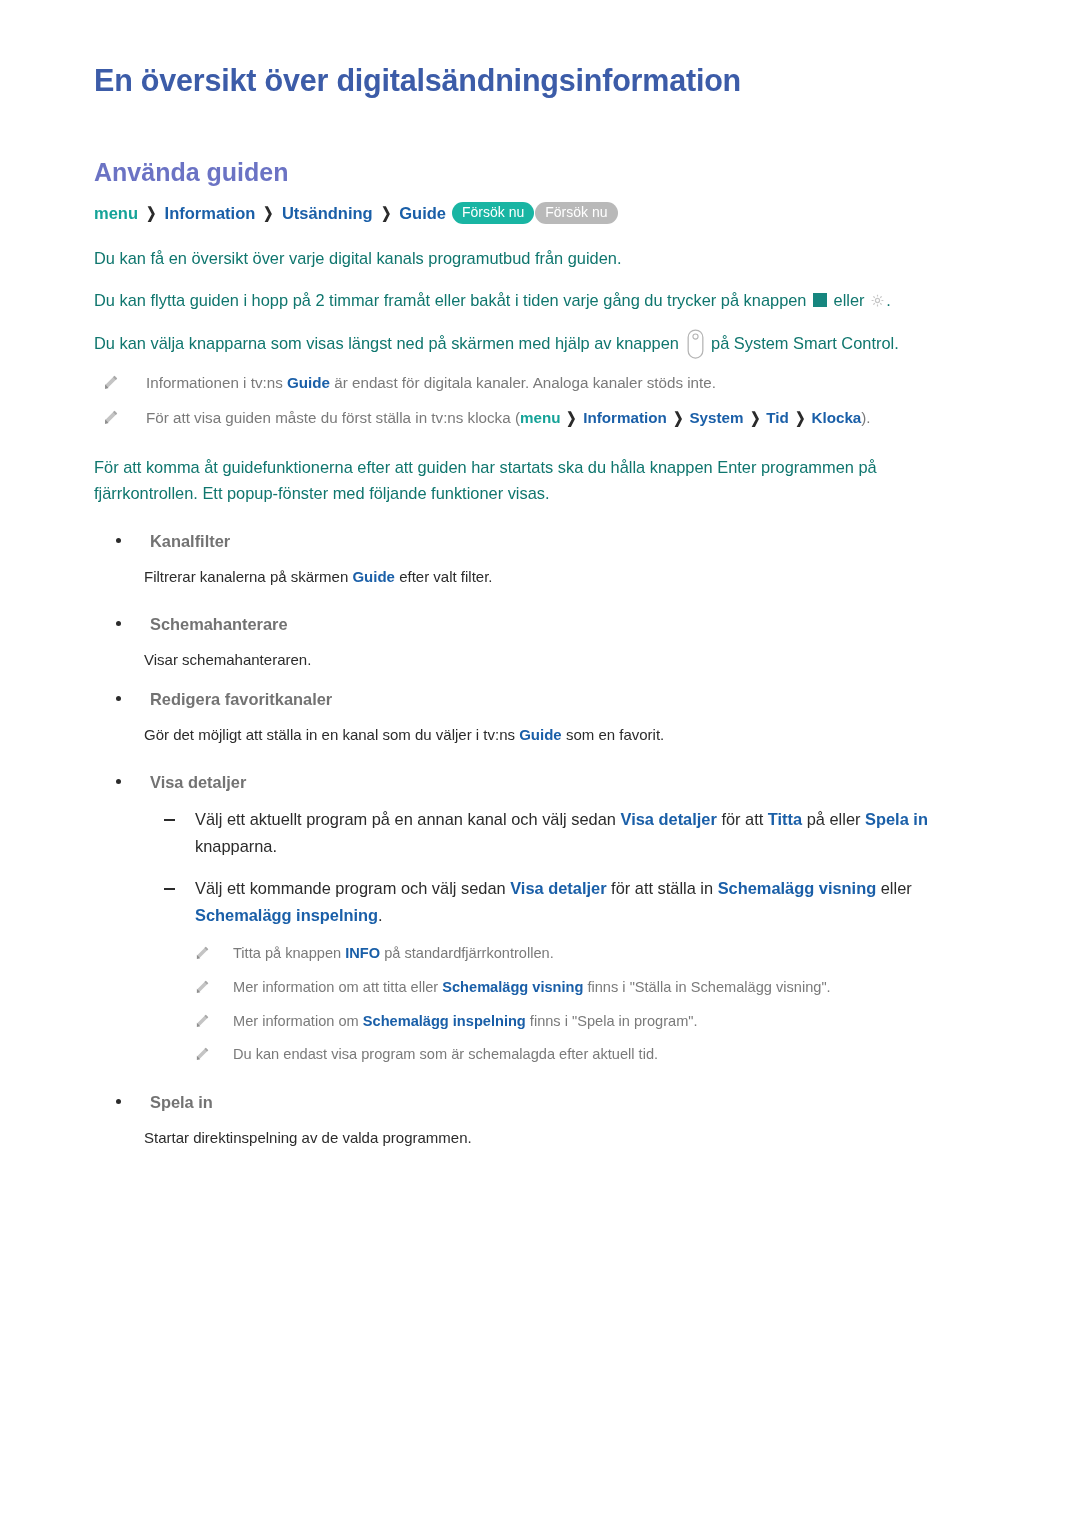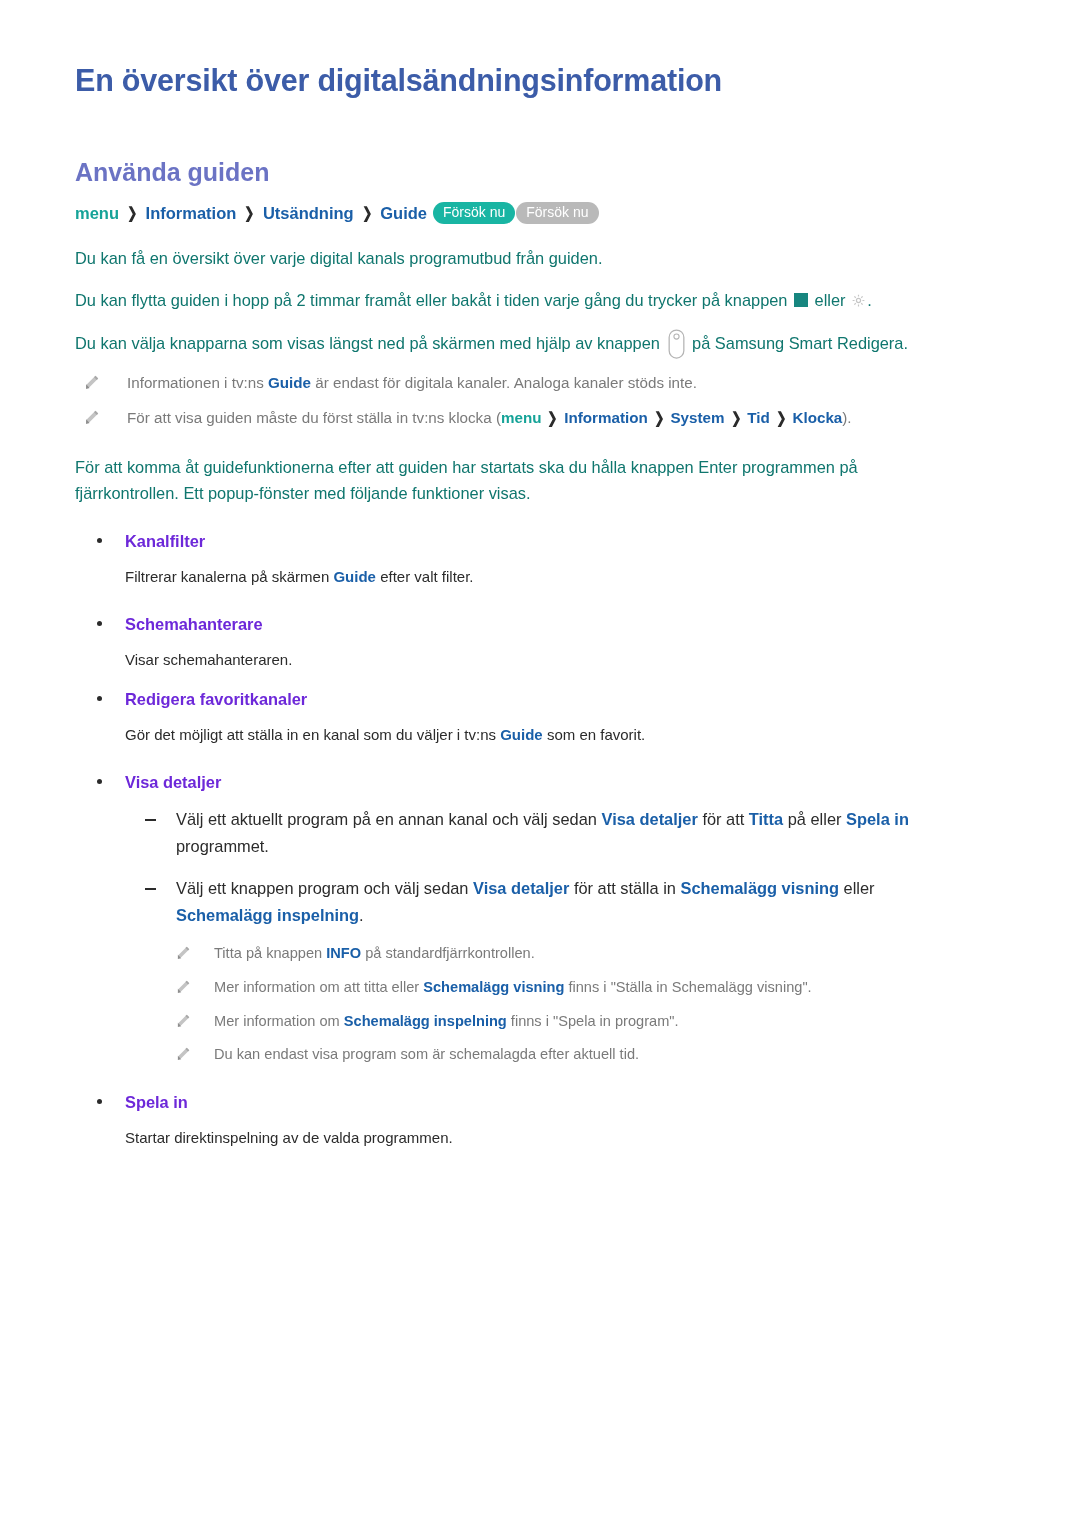--- a/index.html
+++ b/index.html
@@ -18,7 +18,7 @@
     width: 1004px;
     min-height: 1527px;
     box-sizing: border-box;
-    padding: 62px 60px 40px 75px;
+    padding: 62px 60px 40px 94px;
     position: relative;
   }
 

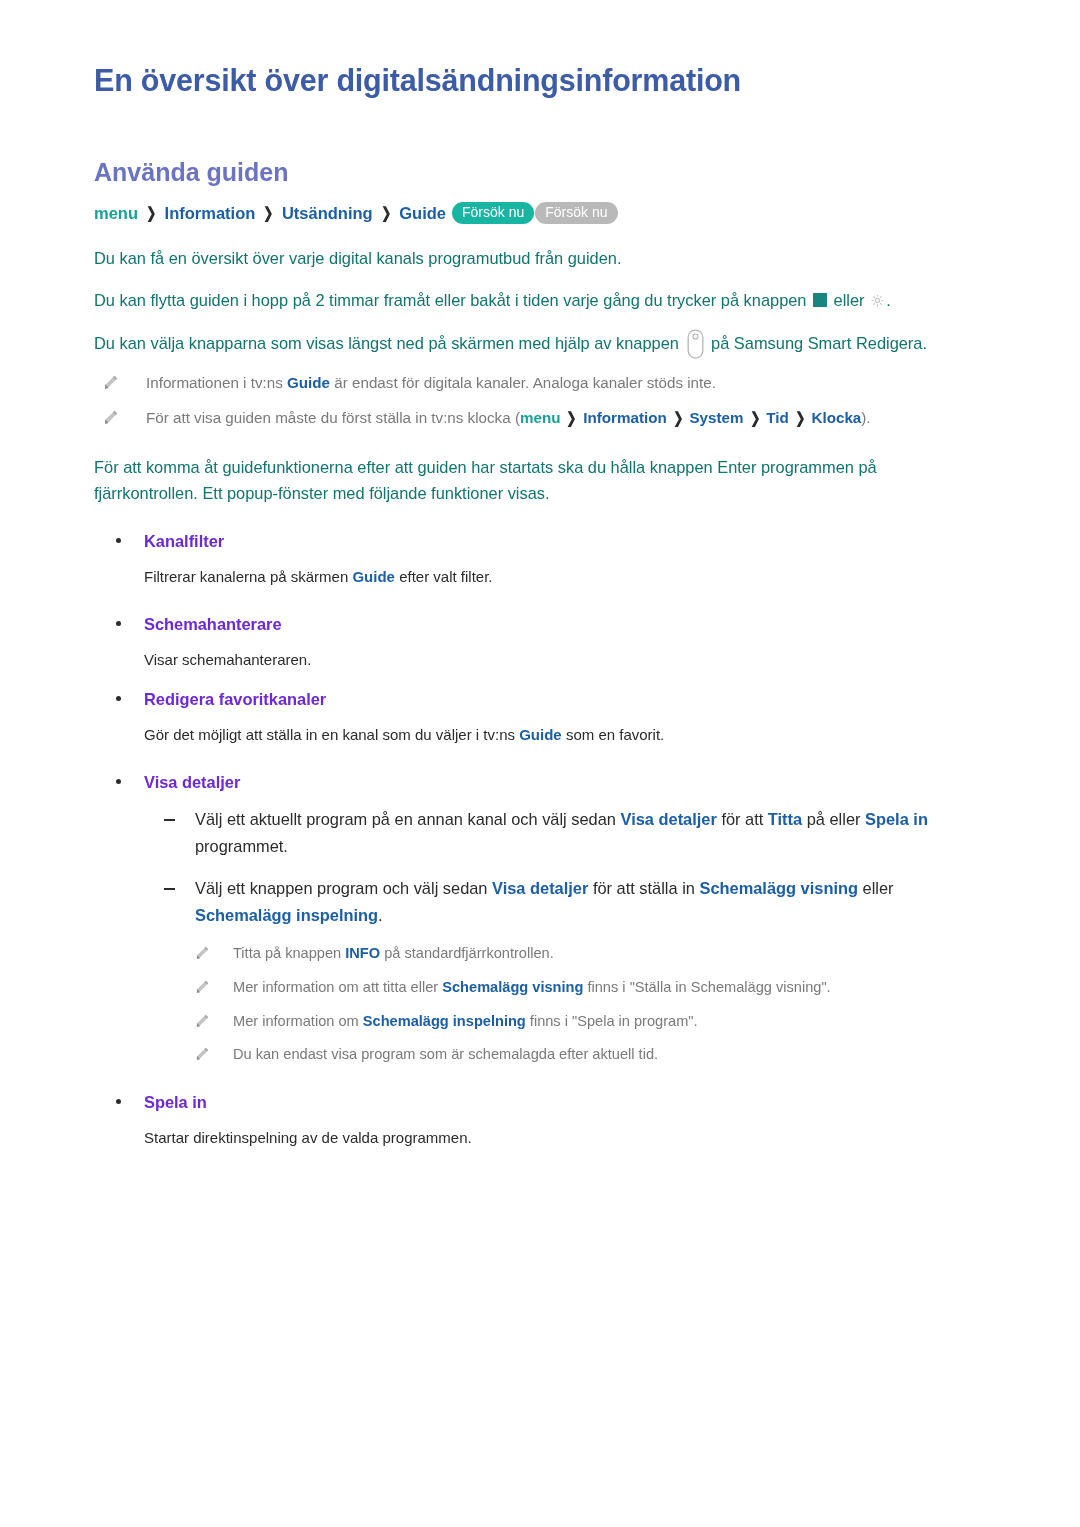--- a/index.html
+++ b/index.html
@@ -254,7 +254,7 @@
           <circle cx="10" cy="9" r="3.1" fill="none" stroke="#b4b4b4" stroke-width="1.3"></circle>
         </svg>
       </span>
-      <span>på Samsung Smart Redigera.</span>
+      <span>på System Smart Control.</span>
     </p>
   </div>
 

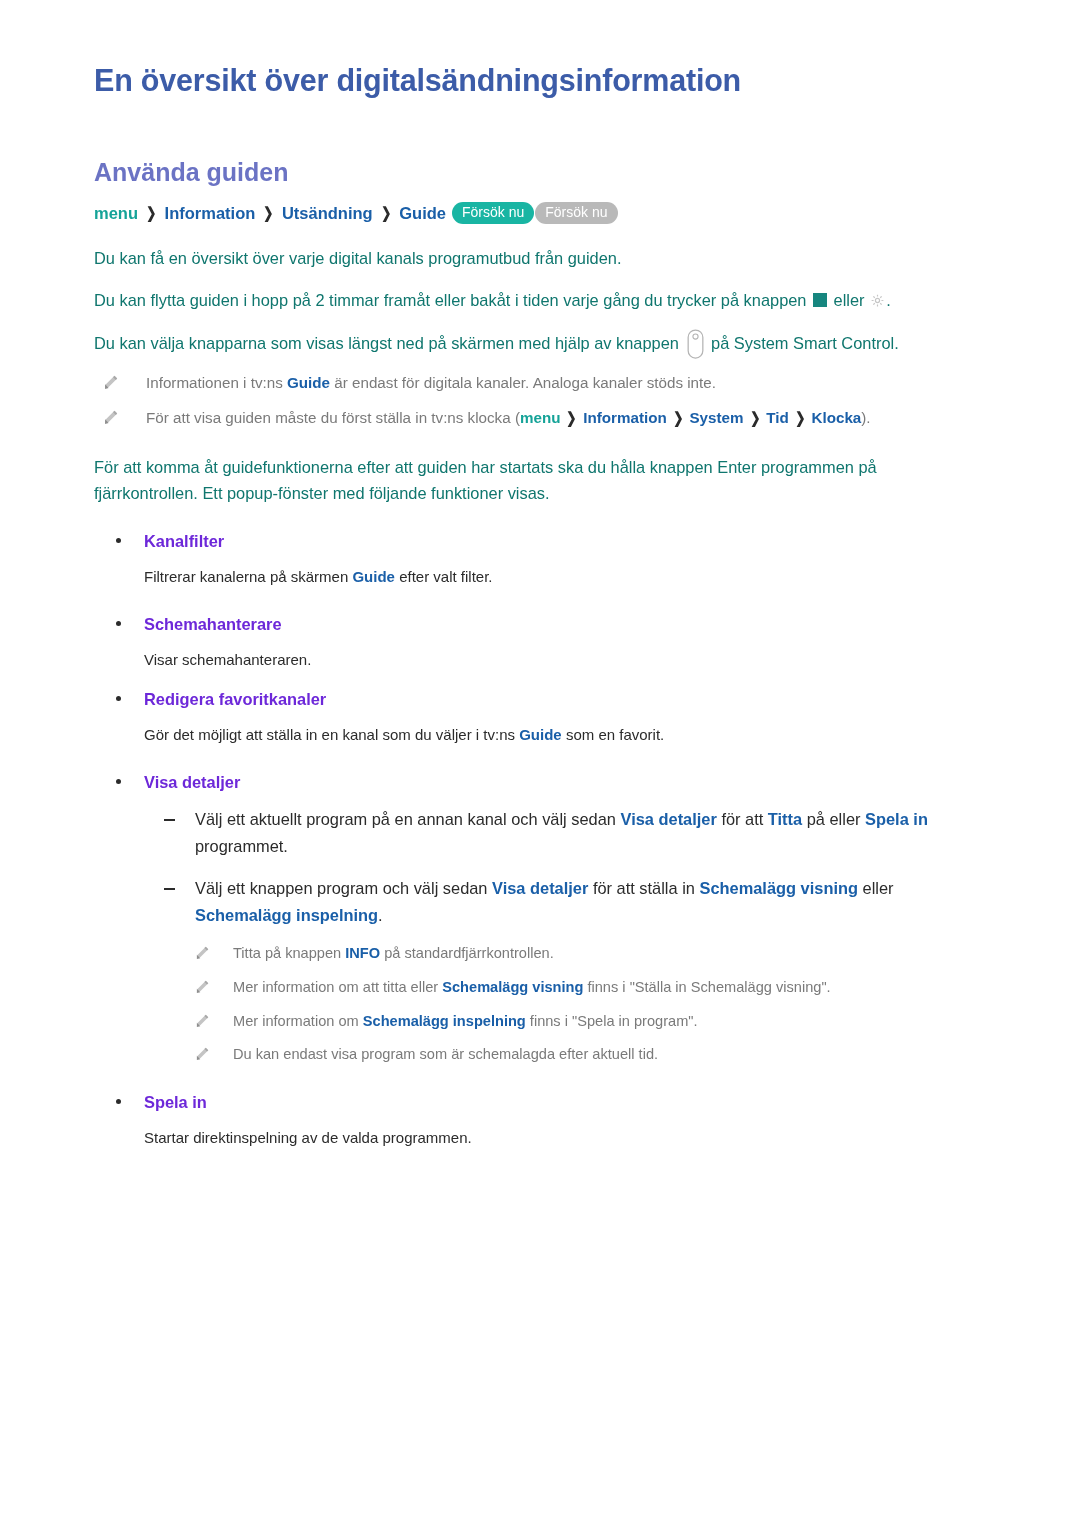--- a/index.html
+++ b/index.html
@@ -164,8 +164,8 @@
   .bullet-label {
     font-size: 16.4px;
     font-weight: bold;
-    color: #6d28d9;
-    margin-left: 23px;
+    color: #737373;
+    margin-left: 29px;
     line-height: 1.5;
   }
   .bullet-body {

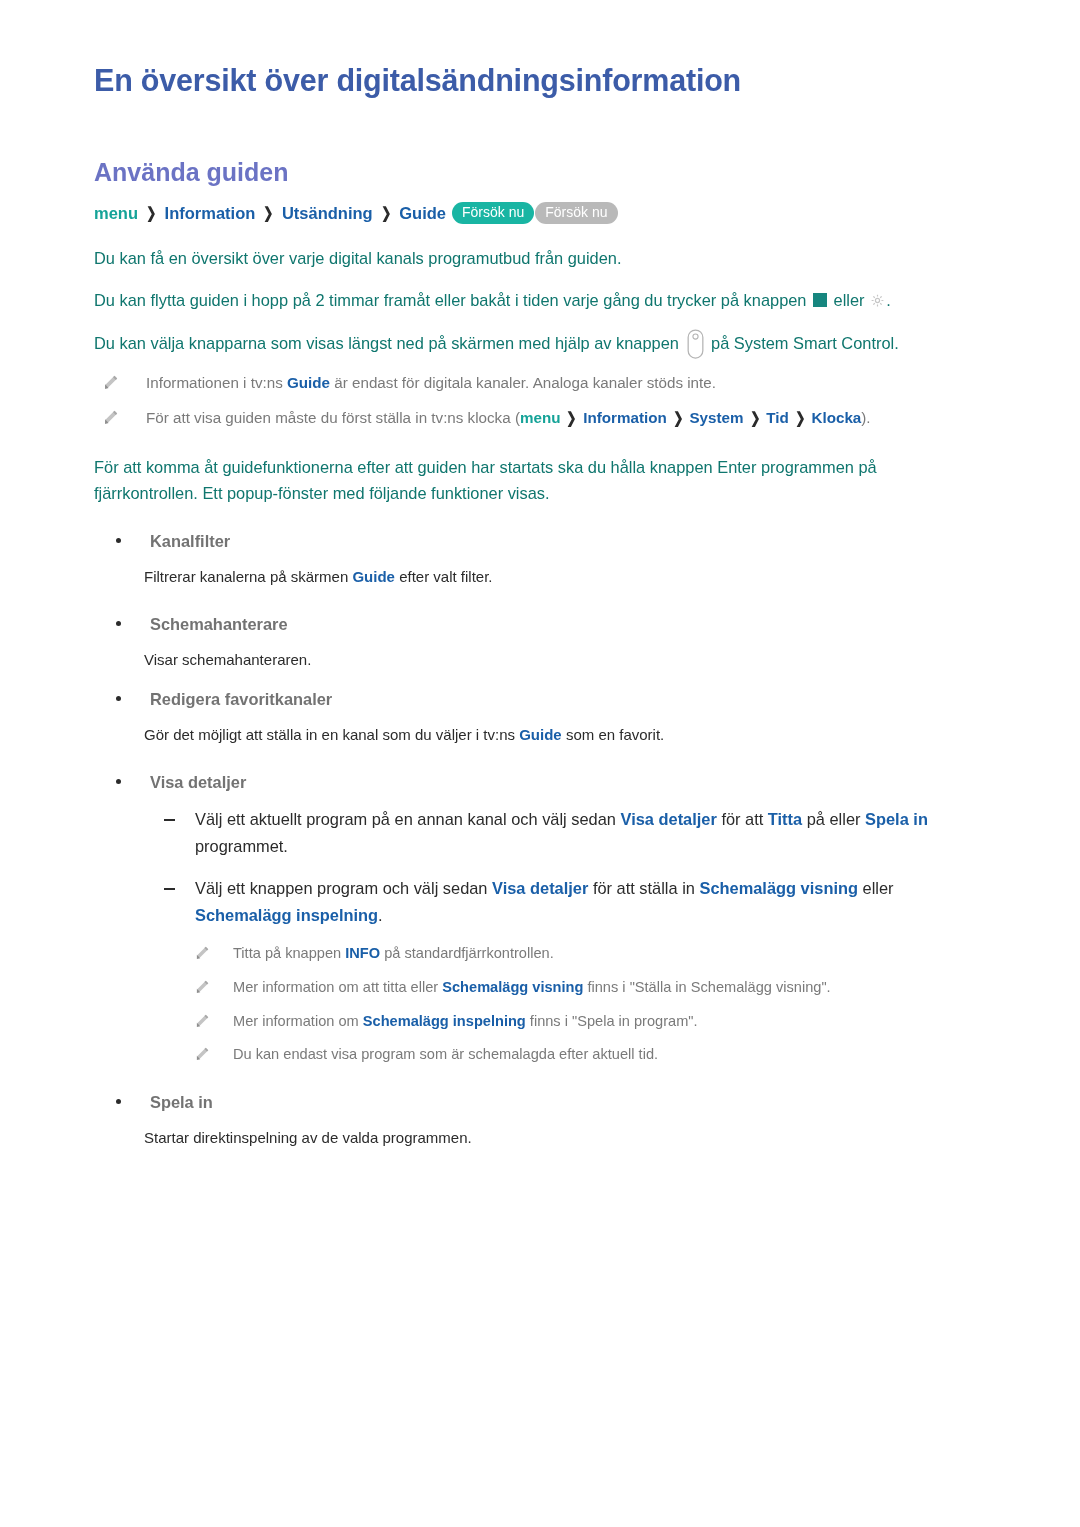--- a/index.html
+++ b/index.html
@@ -316,7 +316,7 @@
 
   <div class="dash-item">
     <span class="dash-mark"></span>
-    <span class="dash-text"><span>Välj ett aktuellt program på en annan kanal och välj sedan</span> <span class="b-blue">Visa detaljer</span> <span>för att</span> <span class="b-blue">Titta</span> <span>på eller</span> <span class="b-blue">Spela in</span> <span>programmet.</span></span>
+    <span class="dash-text"><span>Välj ett aktuellt program på en annan kanal och välj sedan</span> <span class="b-blue">Visa detaljer</span> <span>för att</span> <span class="b-blue">Titta</span> <span>på eller</span> <span class="b-blue">Spela in</span> <span>knapparna.</span></span>
   </div>
 
   <div class="dash-item" style="margin-bottom:14px;">

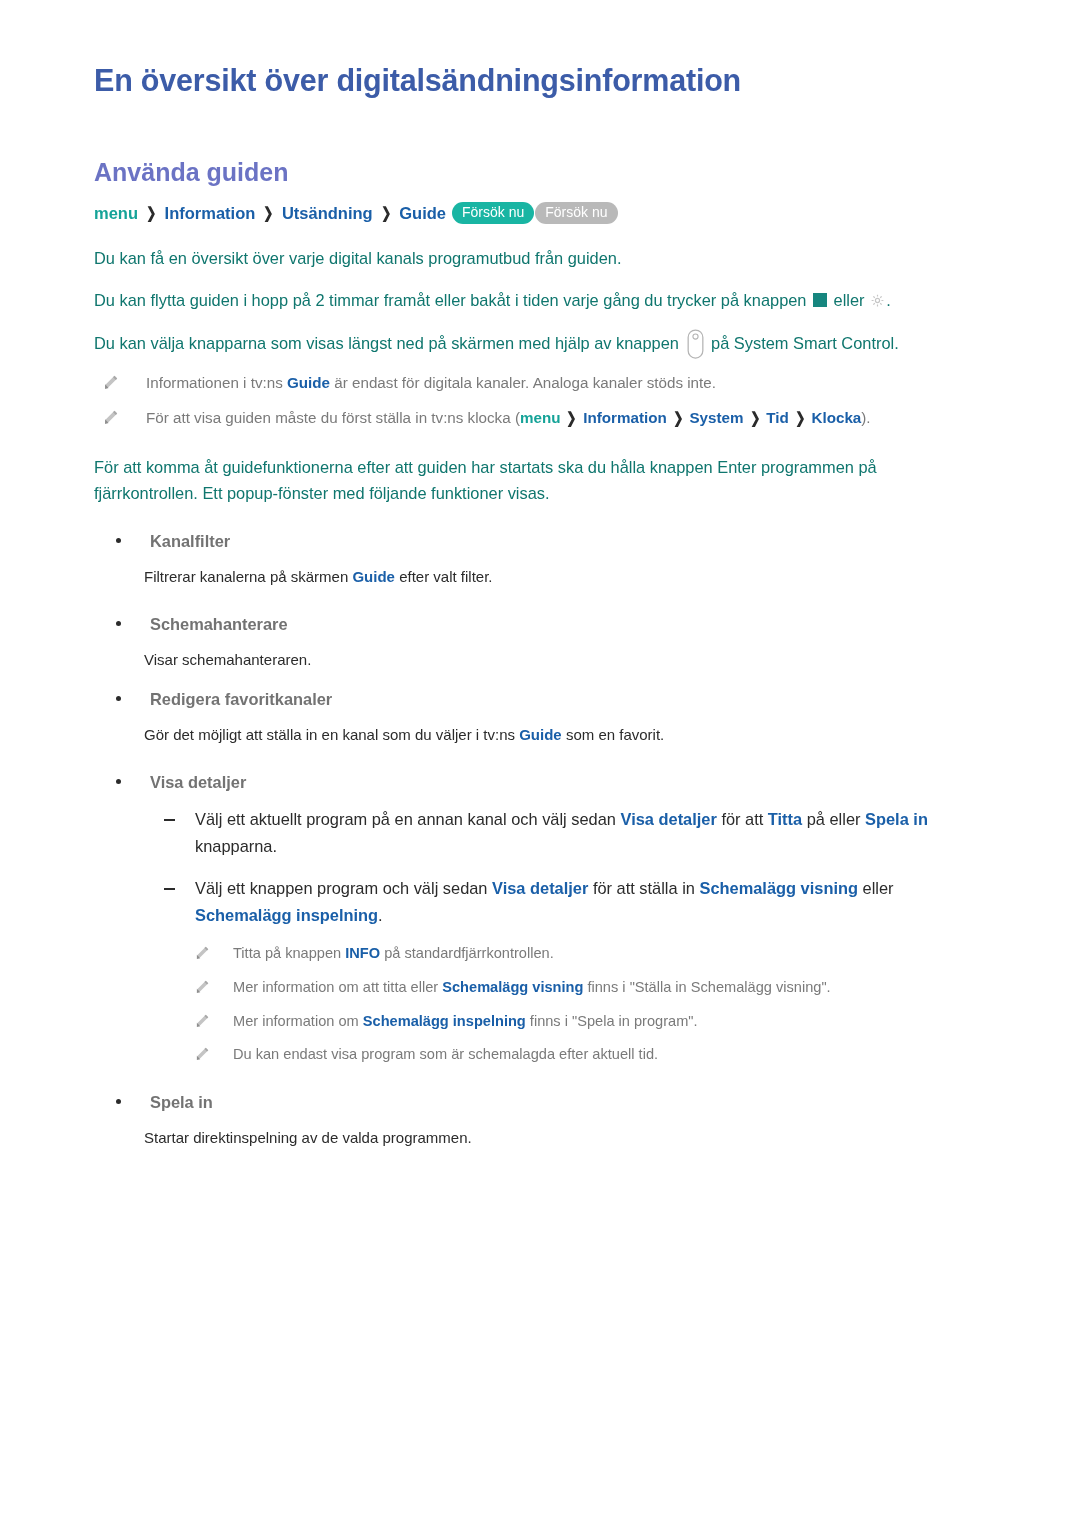--- a/index.html
+++ b/index.html
@@ -321,7 +321,7 @@
 
   <div class="dash-item" style="margin-bottom:14px;">
     <span class="dash-mark"></span>
-    <span class="dash-text"><span>Välj ett knappen program och välj sedan</span> <span class="b-blue">Visa detaljer</span> <span>för att ställa in</span> <span class="b-blue">Schemalägg visning</span> <span>eller</span> <span class="b-blue">Schemalägg inspelning</span><span>.</span></span>
+    <span class="dash-text"><span>Välj ett kommande program och välj sedan</span> <span class="b-blue">Visa detaljer</span> <span>för att ställa in</span> <span class="b-blue">Schemalägg visning</span> <span>eller</span> <span class="b-blue">Schemalägg inspelning</span><span>.</span></span>
   </div>
 
   <div class="note lv3">

